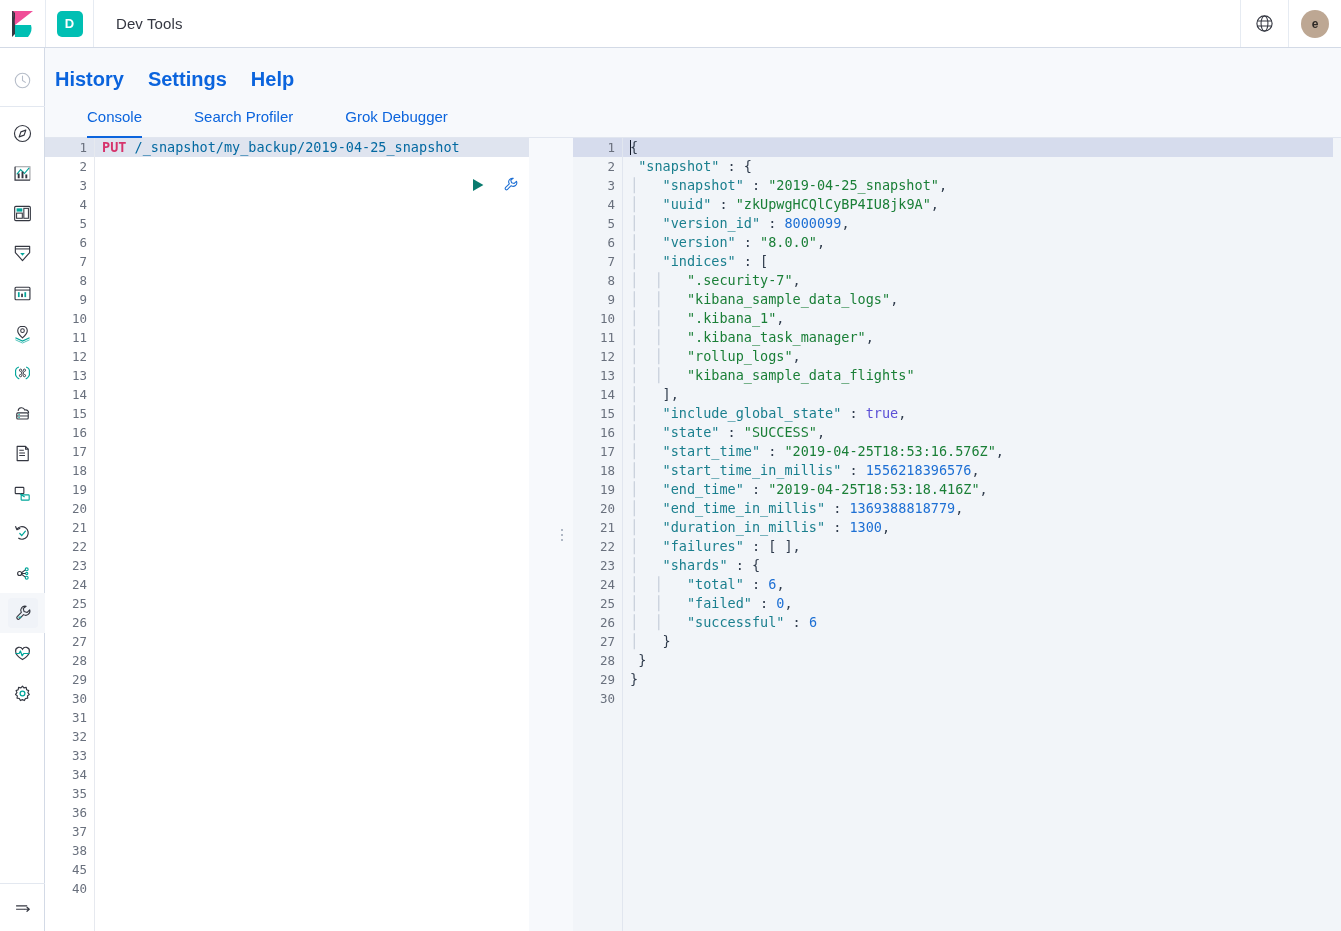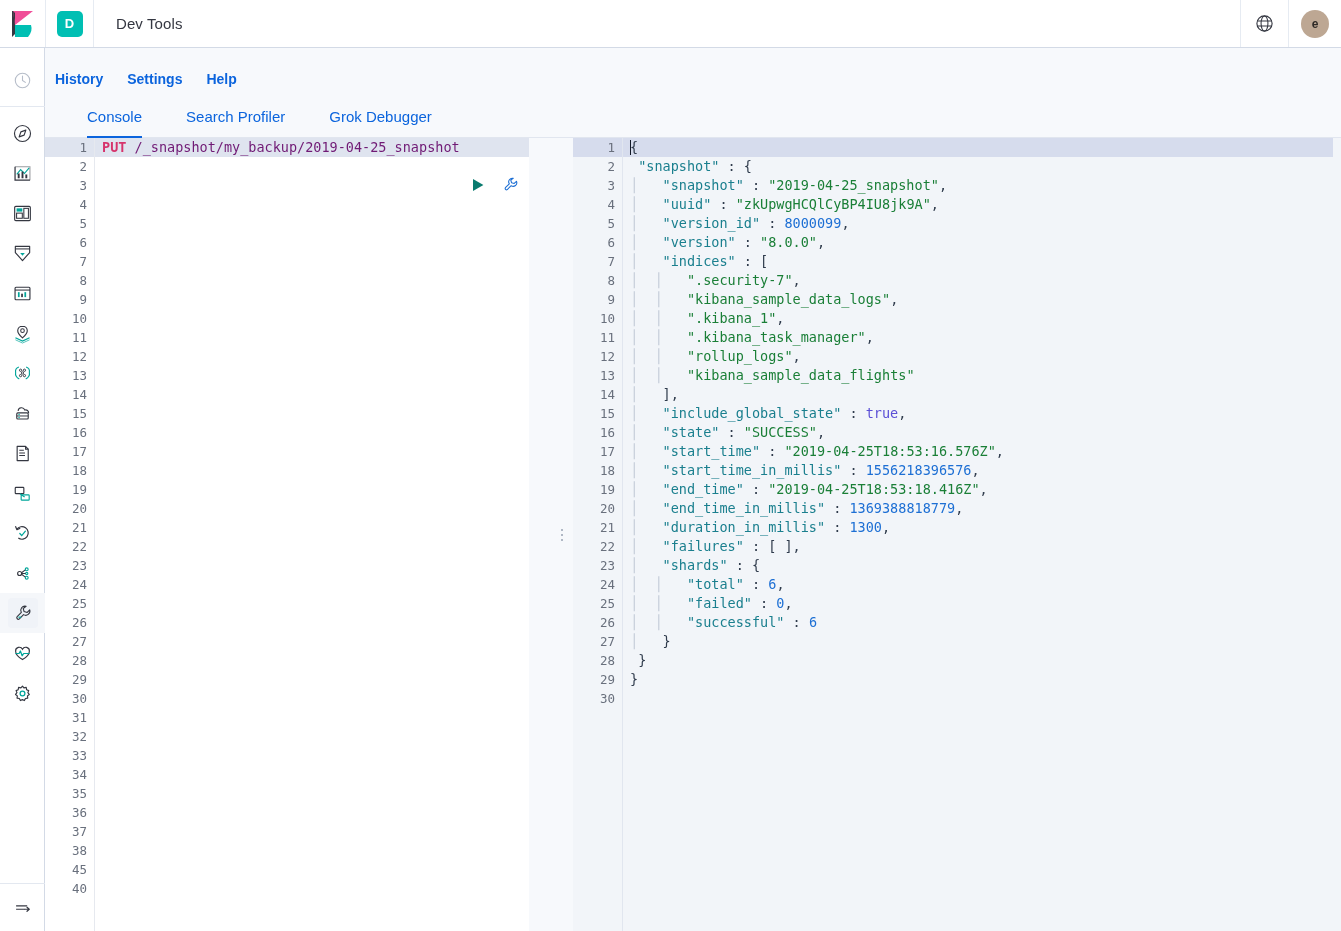--- a/index.html
+++ b/index.html
@@ -77,7 +77,7 @@
     padding-left: 10px; background: #f7f9fc;
   }
   .menubar a {
-    font-size: 14px; color: #0b64dd; font-weight: 600; text-decoration: none; cursor: pointer; margin-top: 22px;
+    font-size: 20px; color: #0b64dd; font-weight: 600; text-decoration: none; cursor: pointer; margin-top: 22px;
   }
   .tabs {
     height: 50px; display: flex; align-items: flex-end; gap: 4px;

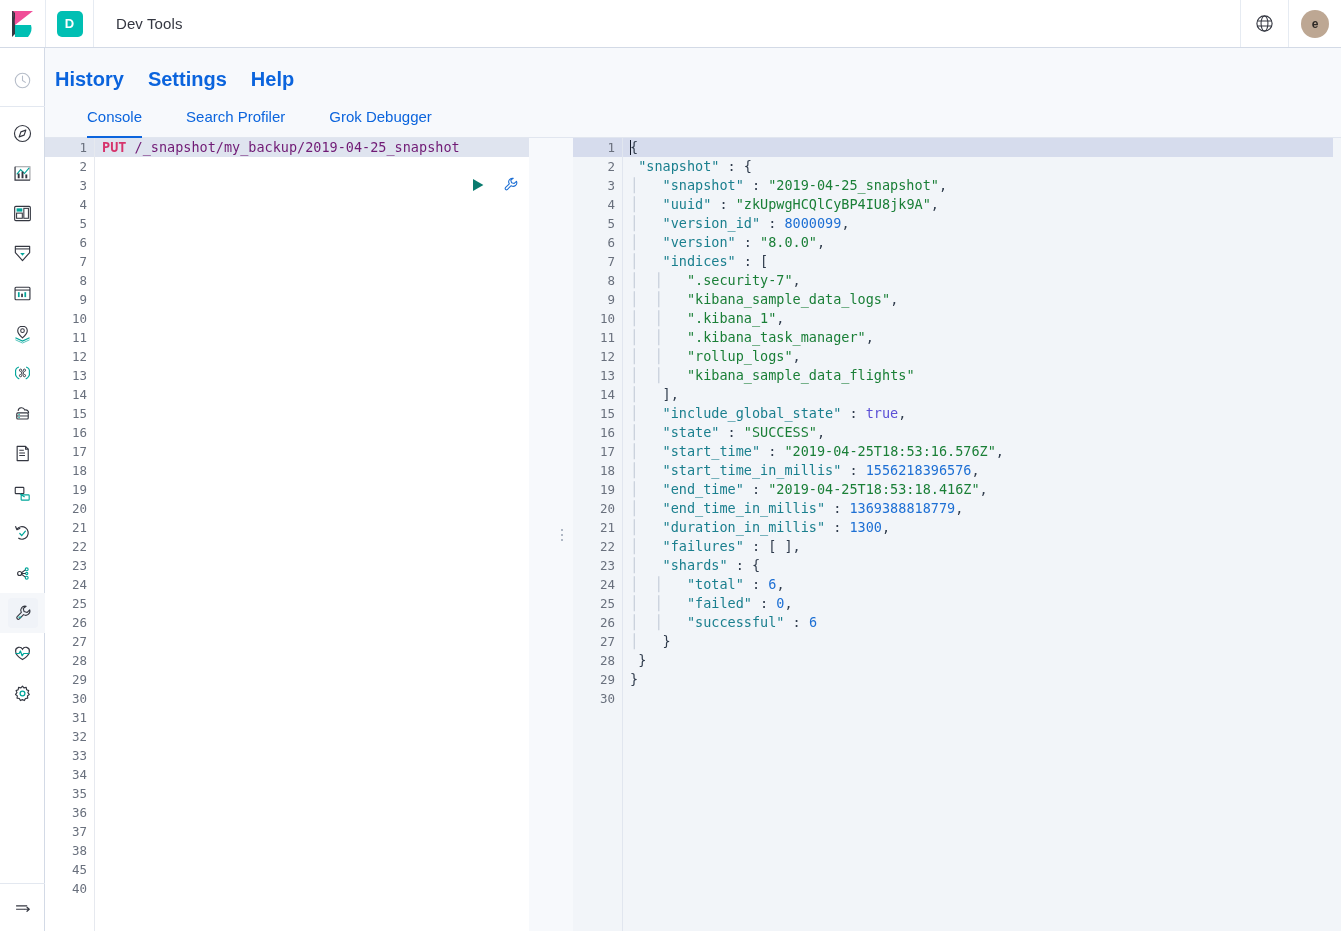--- a/index.html
+++ b/index.html
@@ -80,7 +80,7 @@
     font-size: 20px; color: #0b64dd; font-weight: 600; text-decoration: none; cursor: pointer; margin-top: 22px;
   }
   .tabs {
-    height: 50px; display: flex; align-items: flex-end; gap: 4px;
+    height: 50px; display: flex; align-items: flex-end; gap: 12px;
     padding-left: 22px; background: #f7f9fc; border-bottom: 1px solid #e1e6ef;
   }
   .tab {

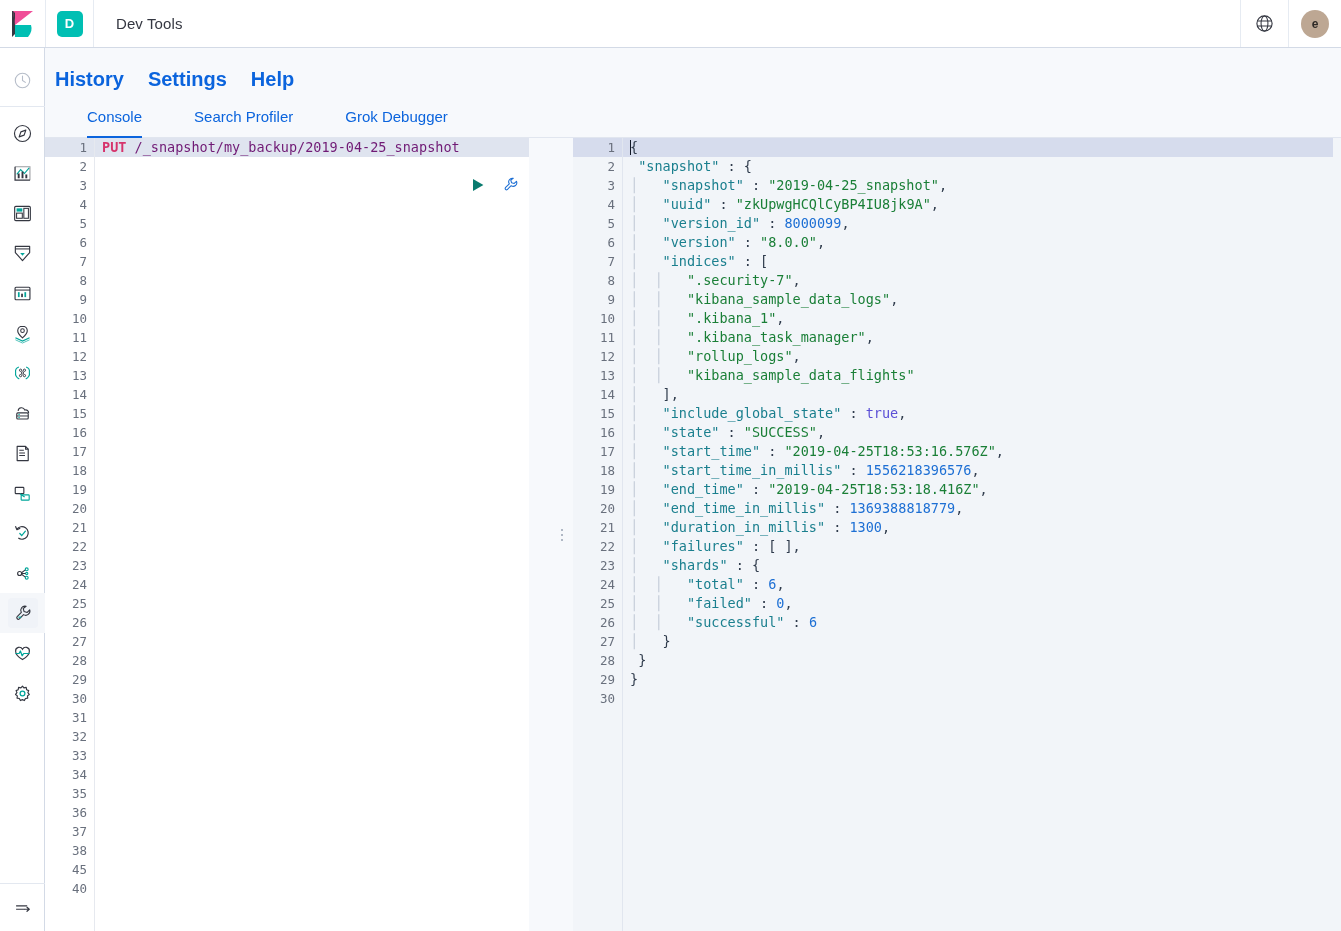--- a/index.html
+++ b/index.html
@@ -139,7 +139,7 @@
 
   
   .k-method { color: #d6336c; font-weight: 600; }
-  .k-url { color: #701a75; }
+  .k-url { color: #0369a1; }
   .j-punc { color: #2f3b4c; }
   .j-key { color: #1a7f8e; }
   .j-str { color: #1a7f37; }

